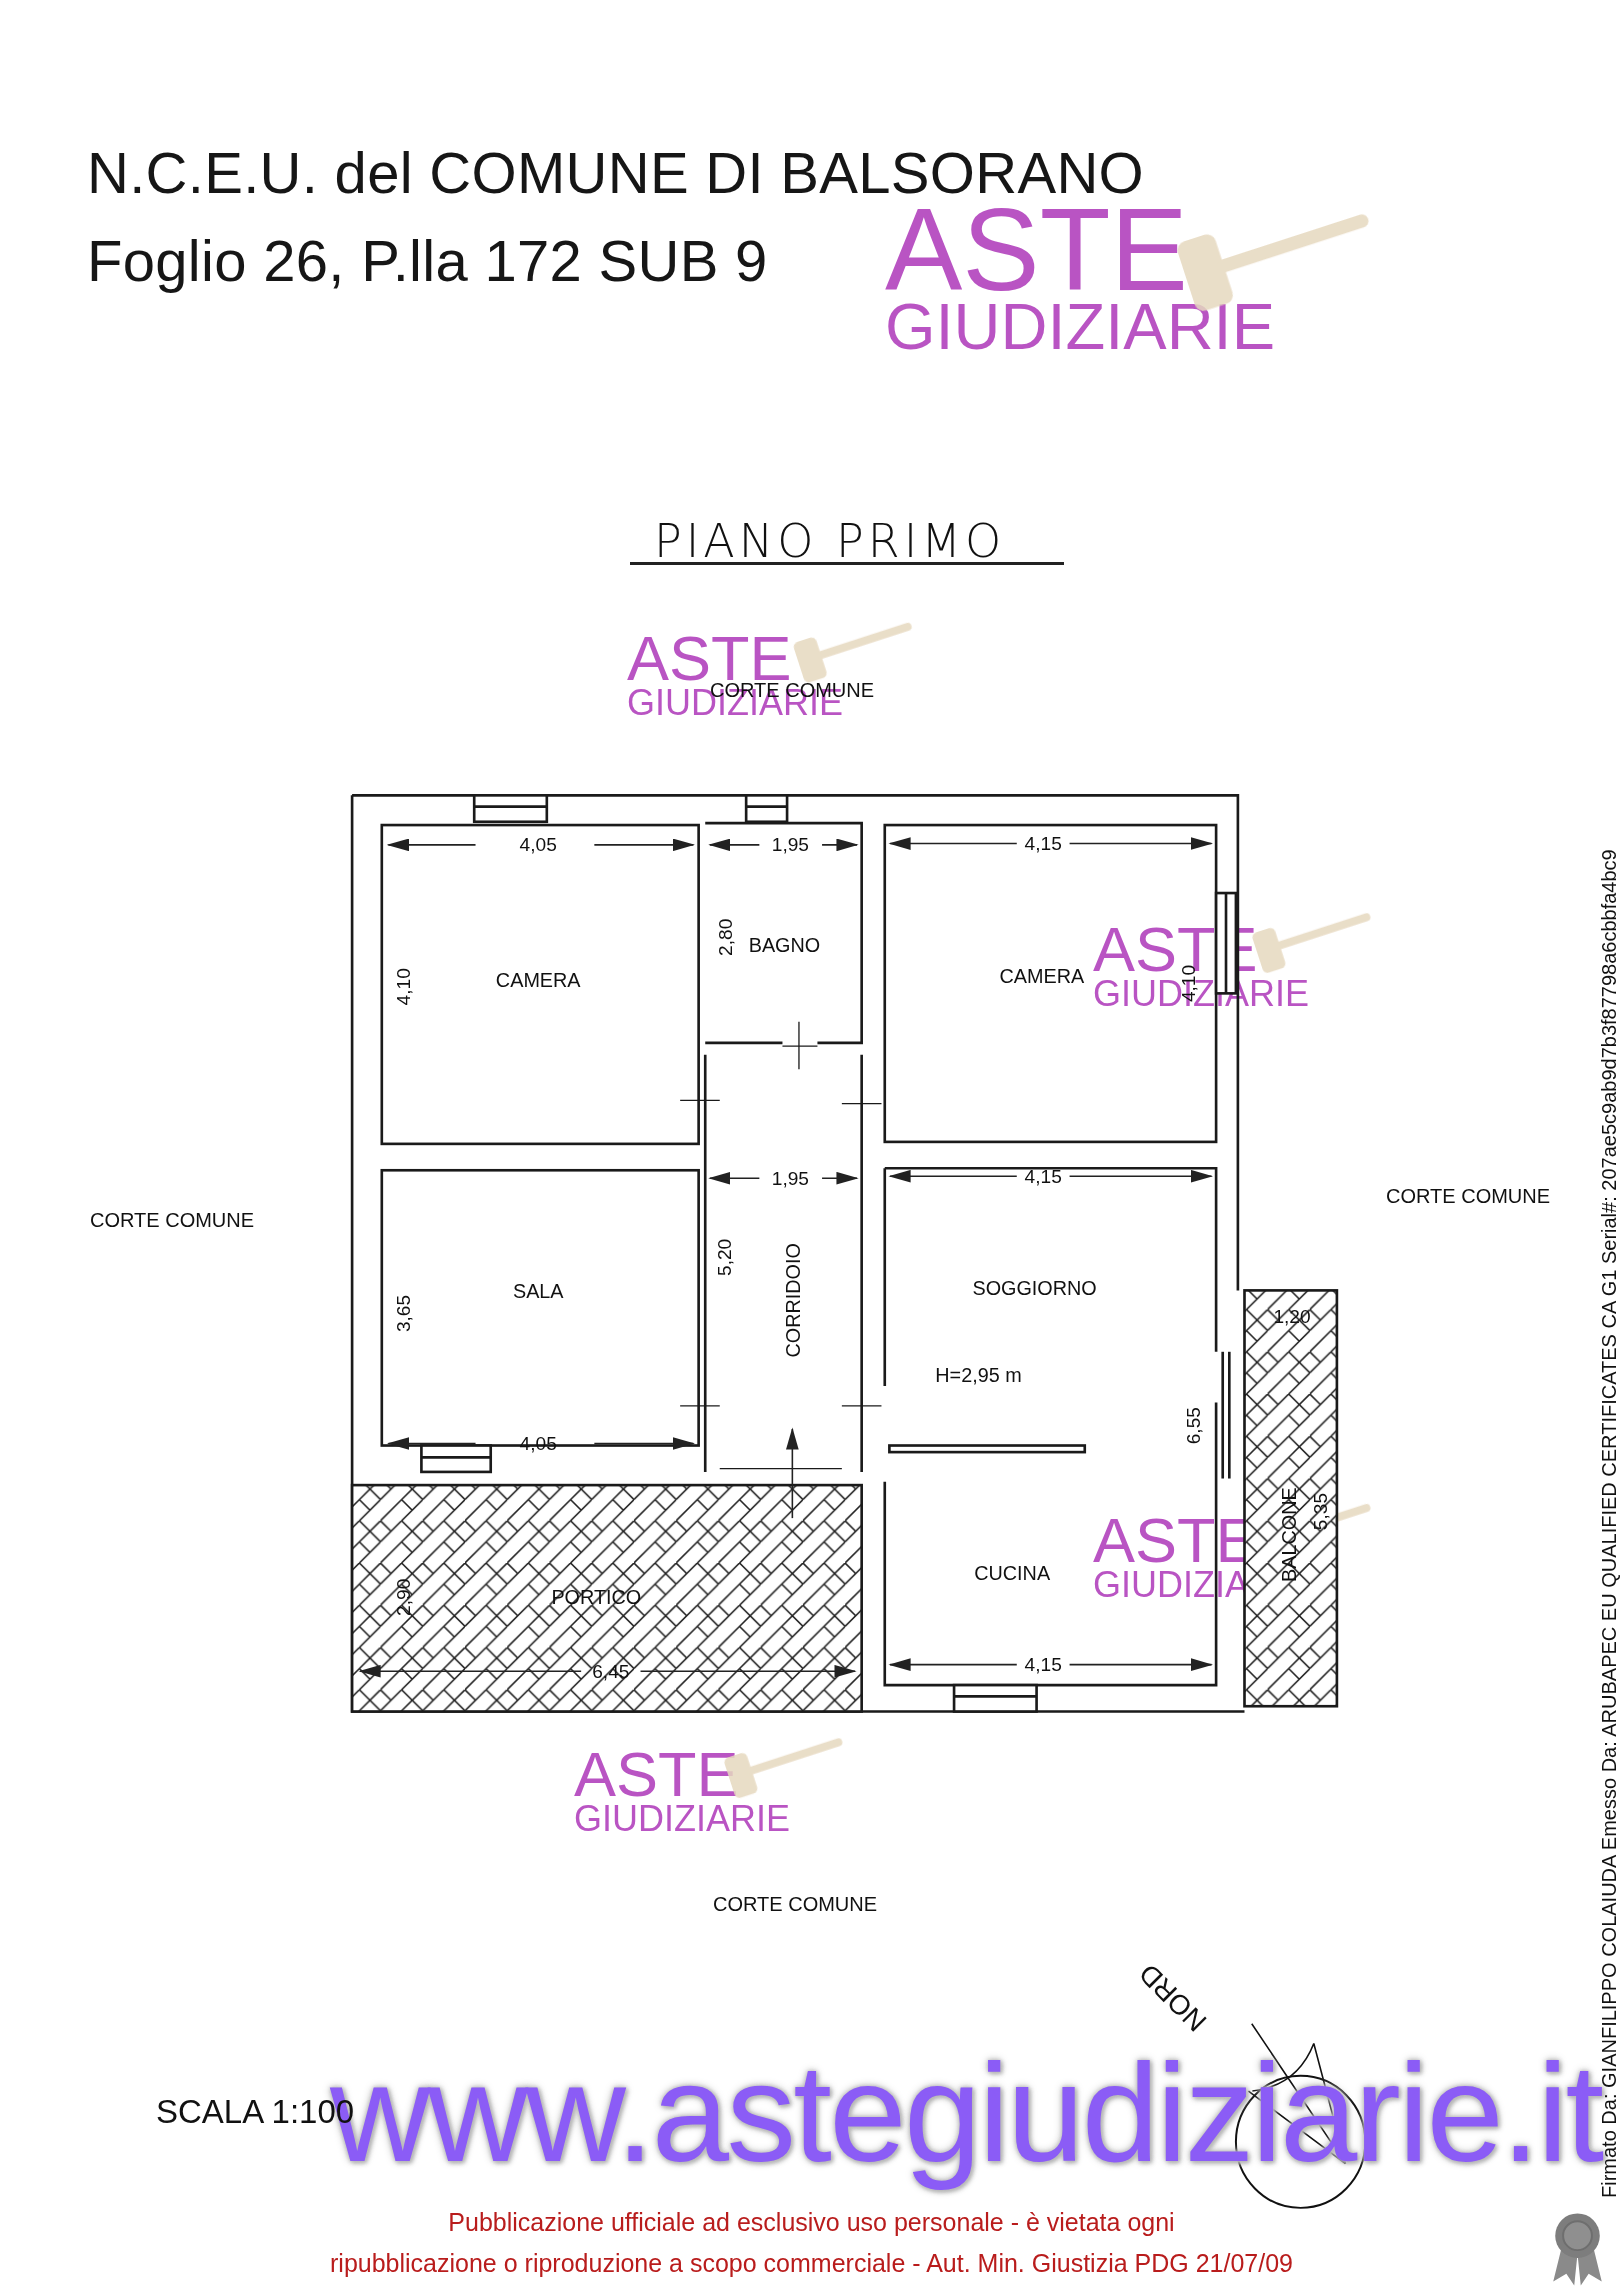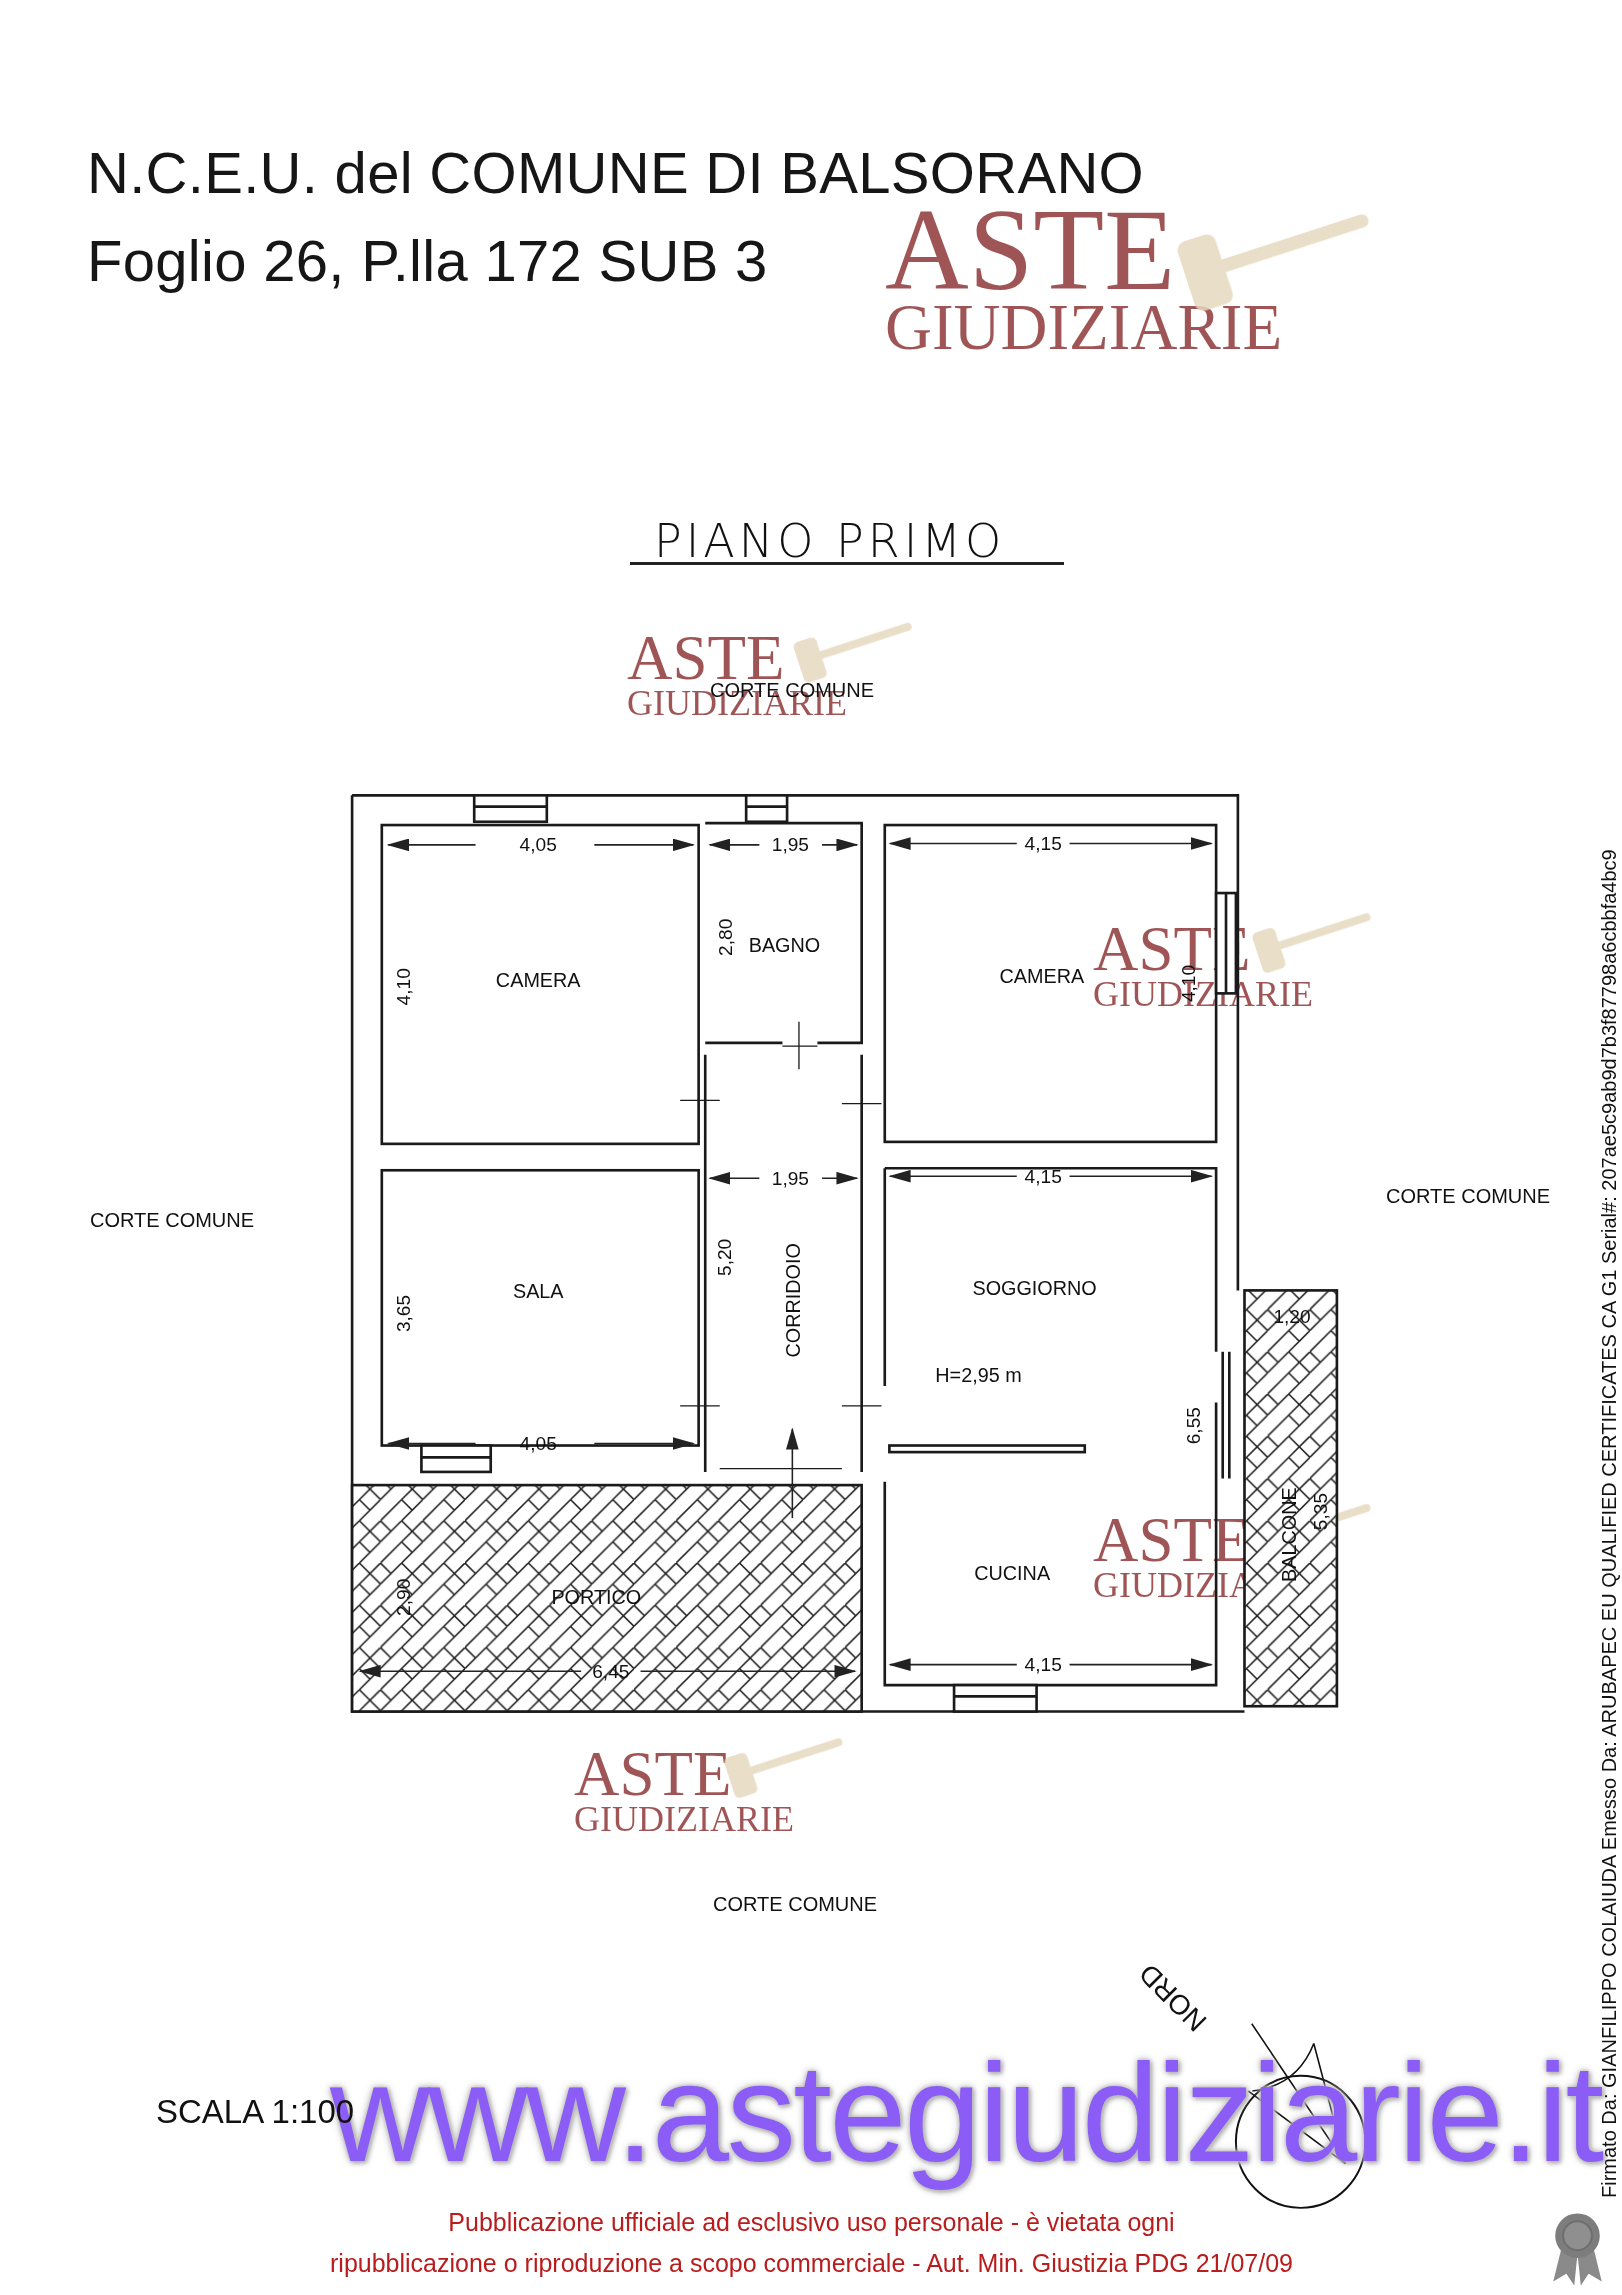--- a/index.html
+++ b/index.html
@@ -24,7 +24,7 @@
 <body>
 
 <div class="abs title" style="top:144px;">N.C.E.U. del COMUNE DI BALSORANO</div>
-<div class="abs title" style="top:232px;">Foglio 26, P.lla 172 SUB 3</div>
+<div class="abs title" style="top:232px;">Foglio 26, P.lla 172 SUB 9</div>
 
 <div class="abs wm" style="left:885px;top:198px;font-size:116px;">
   <span class="a">ASTE</span>

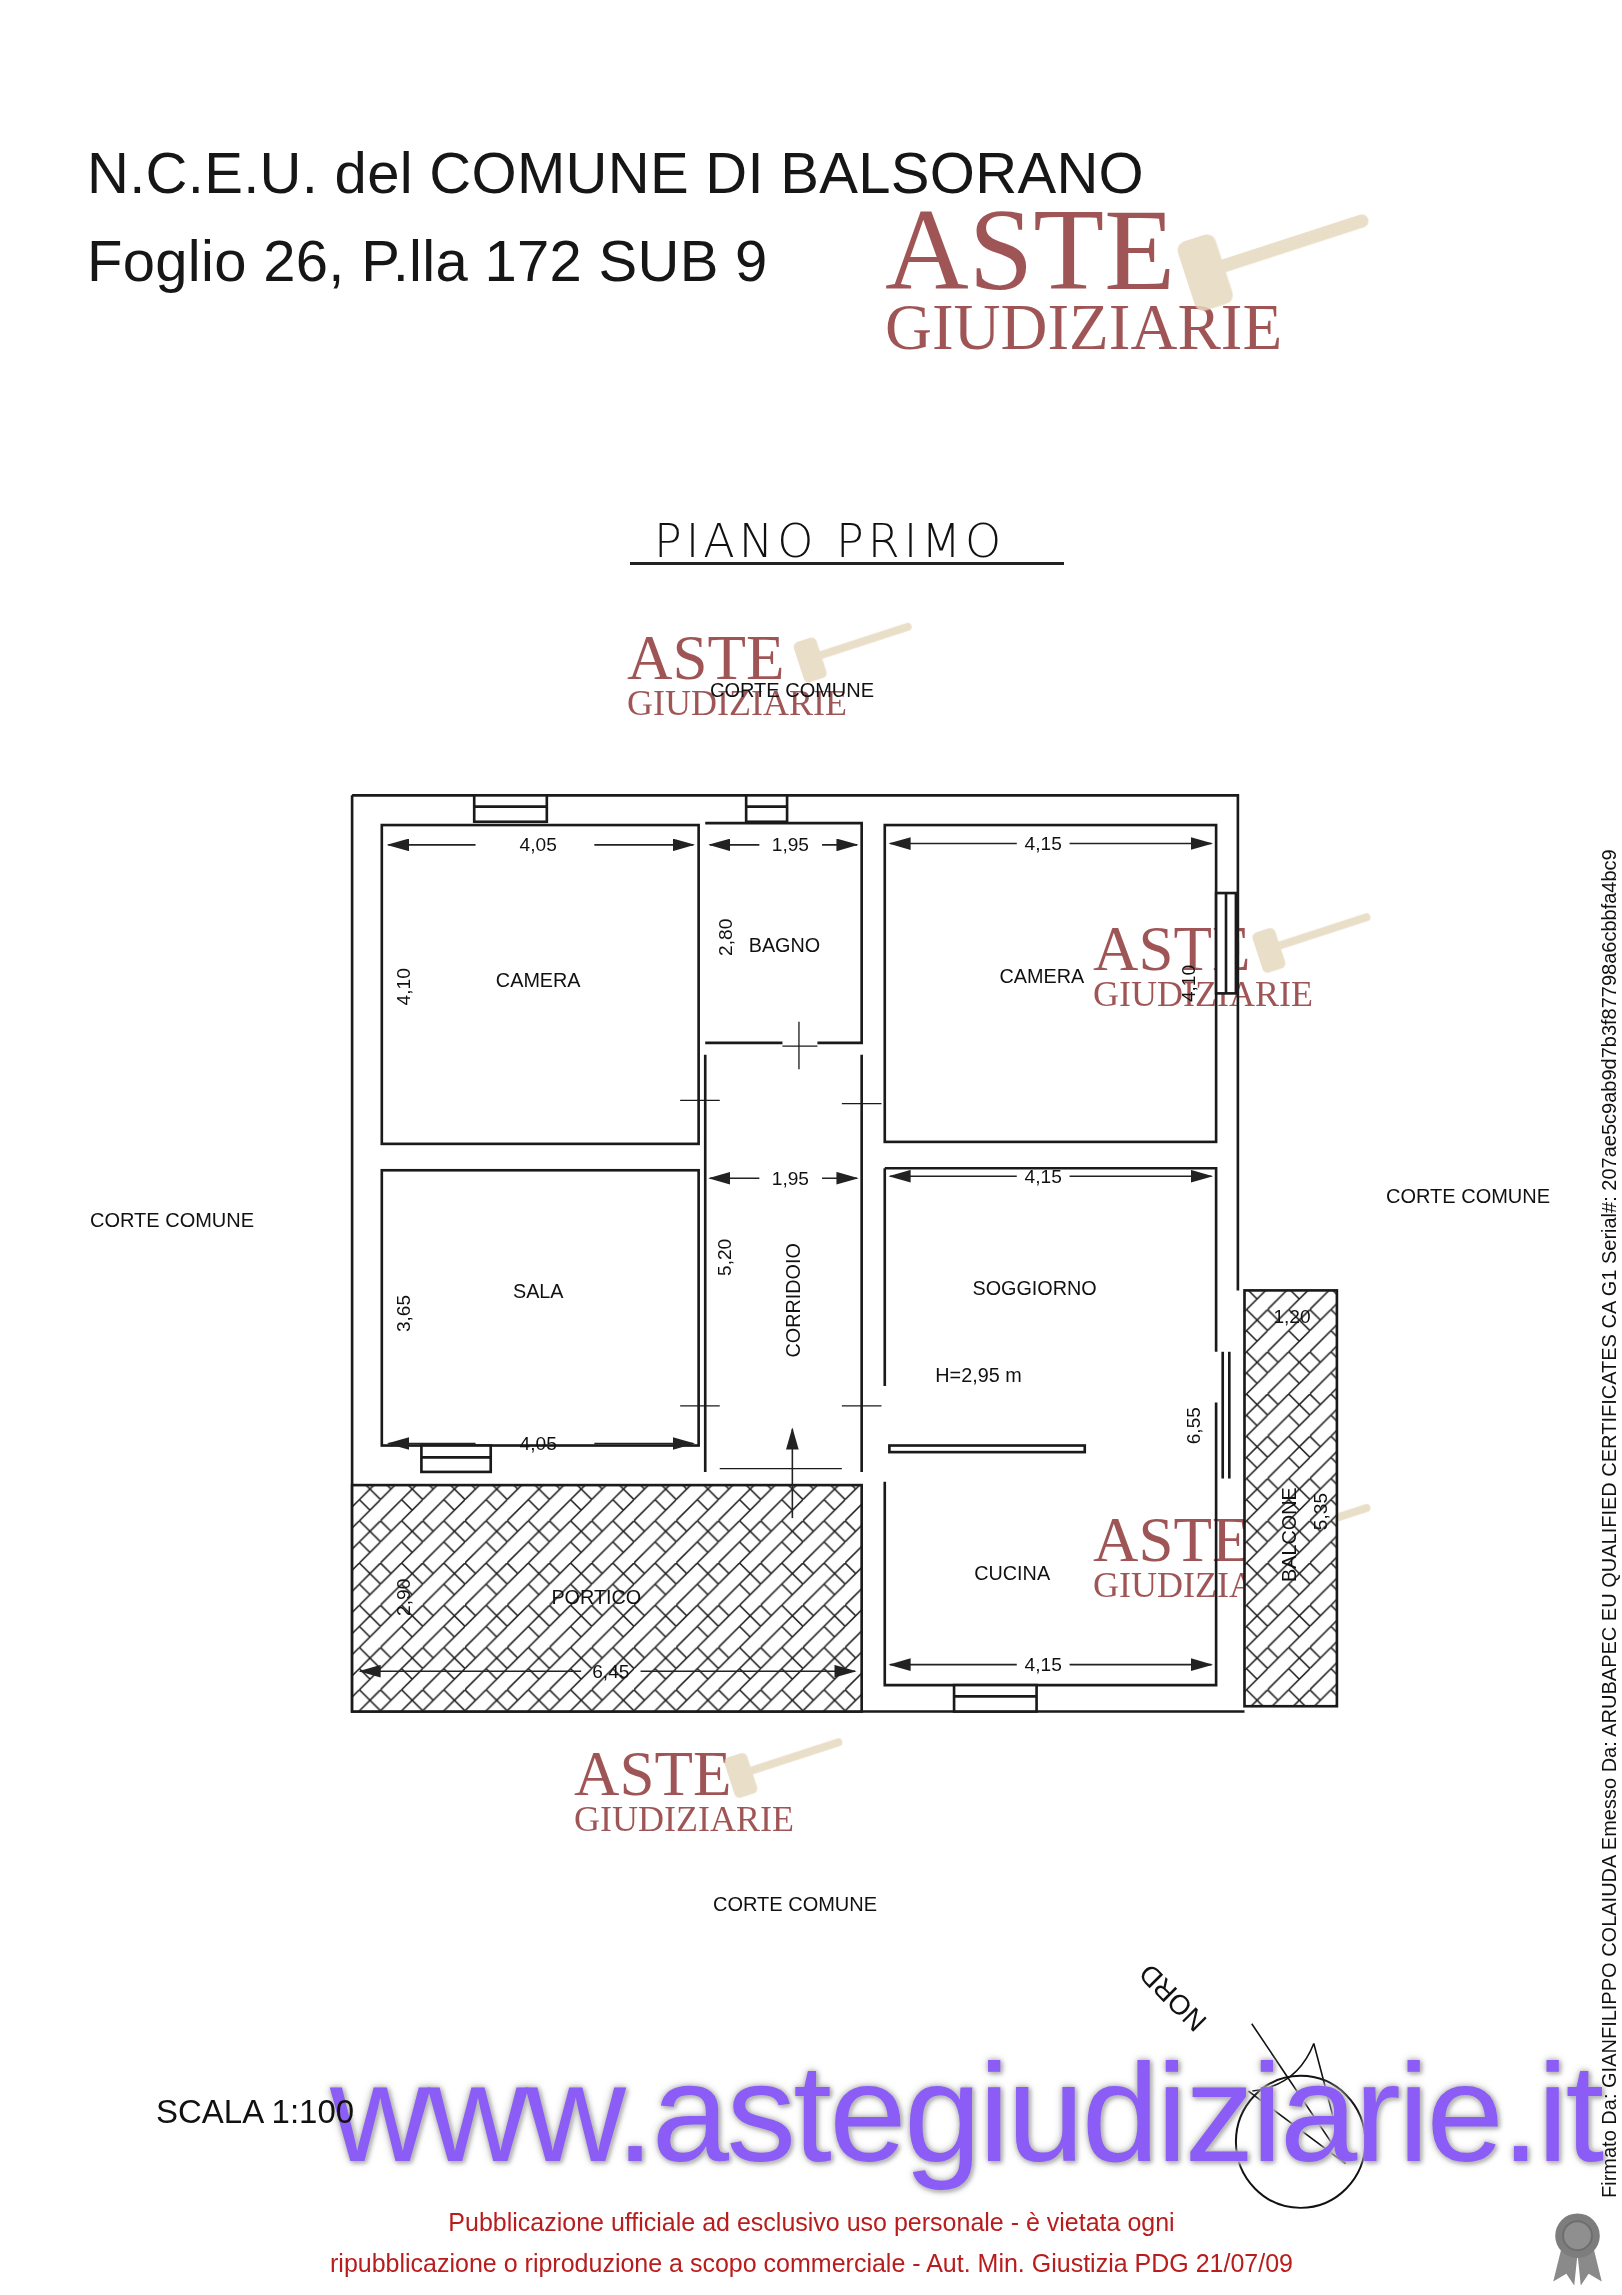--- a/index.html
+++ b/index.html
@@ -6,7 +6,7 @@
   body{width:1623px;height:2295px;position:relative;overflow:hidden;font-family:"Liberation Sans",sans-serif;color:#111;}
   .abs{position:absolute;}
   .title{left:87px;font-size:58px;line-height:1;color:#161616;white-space:nowrap;letter-spacing:0.3px;text-align:center;}
-  .wm{color:#7f1d1d;opacity:.75;font-family:Liberation Serif, serif;line-height:.9;white-space:nowrap;}
+  .wm{color:#a21caf;opacity:.75;font-family:Liberation Sans, sans-serif;line-height:.9;white-space:nowrap;}
   .wm .a{display:block;font-weight:300;}
   .wm .g{display:block;font-weight:300;}
   .plan{left:0;top:0;width:1623px;height:2295px;}

